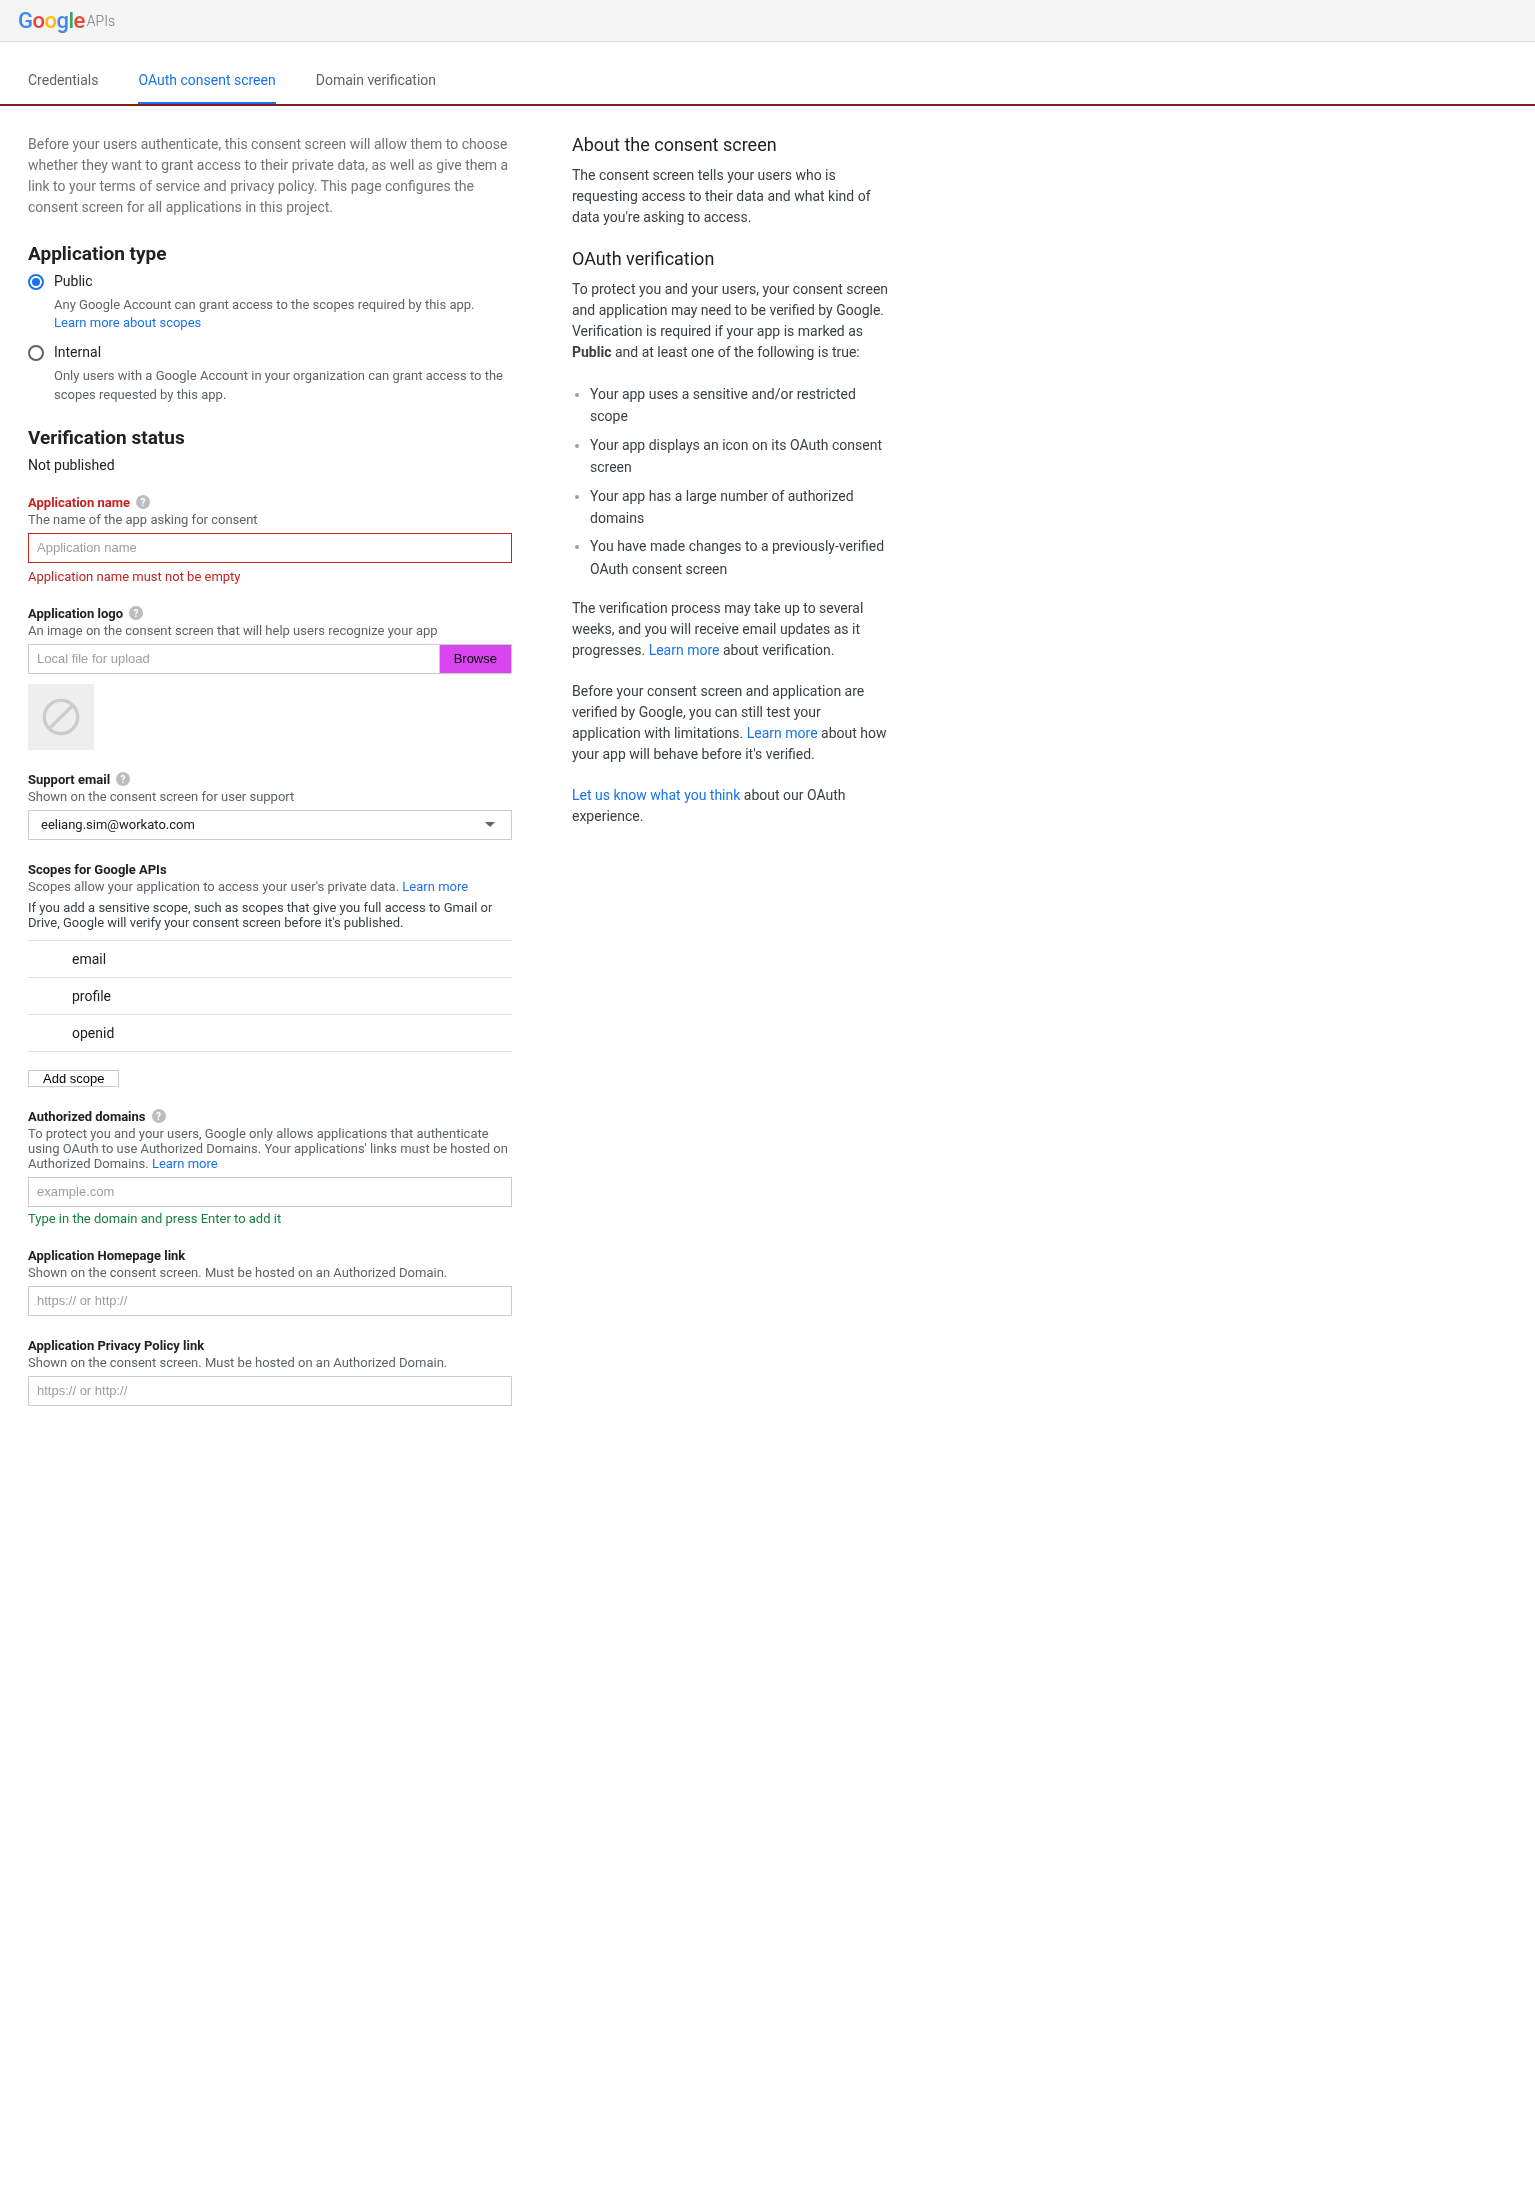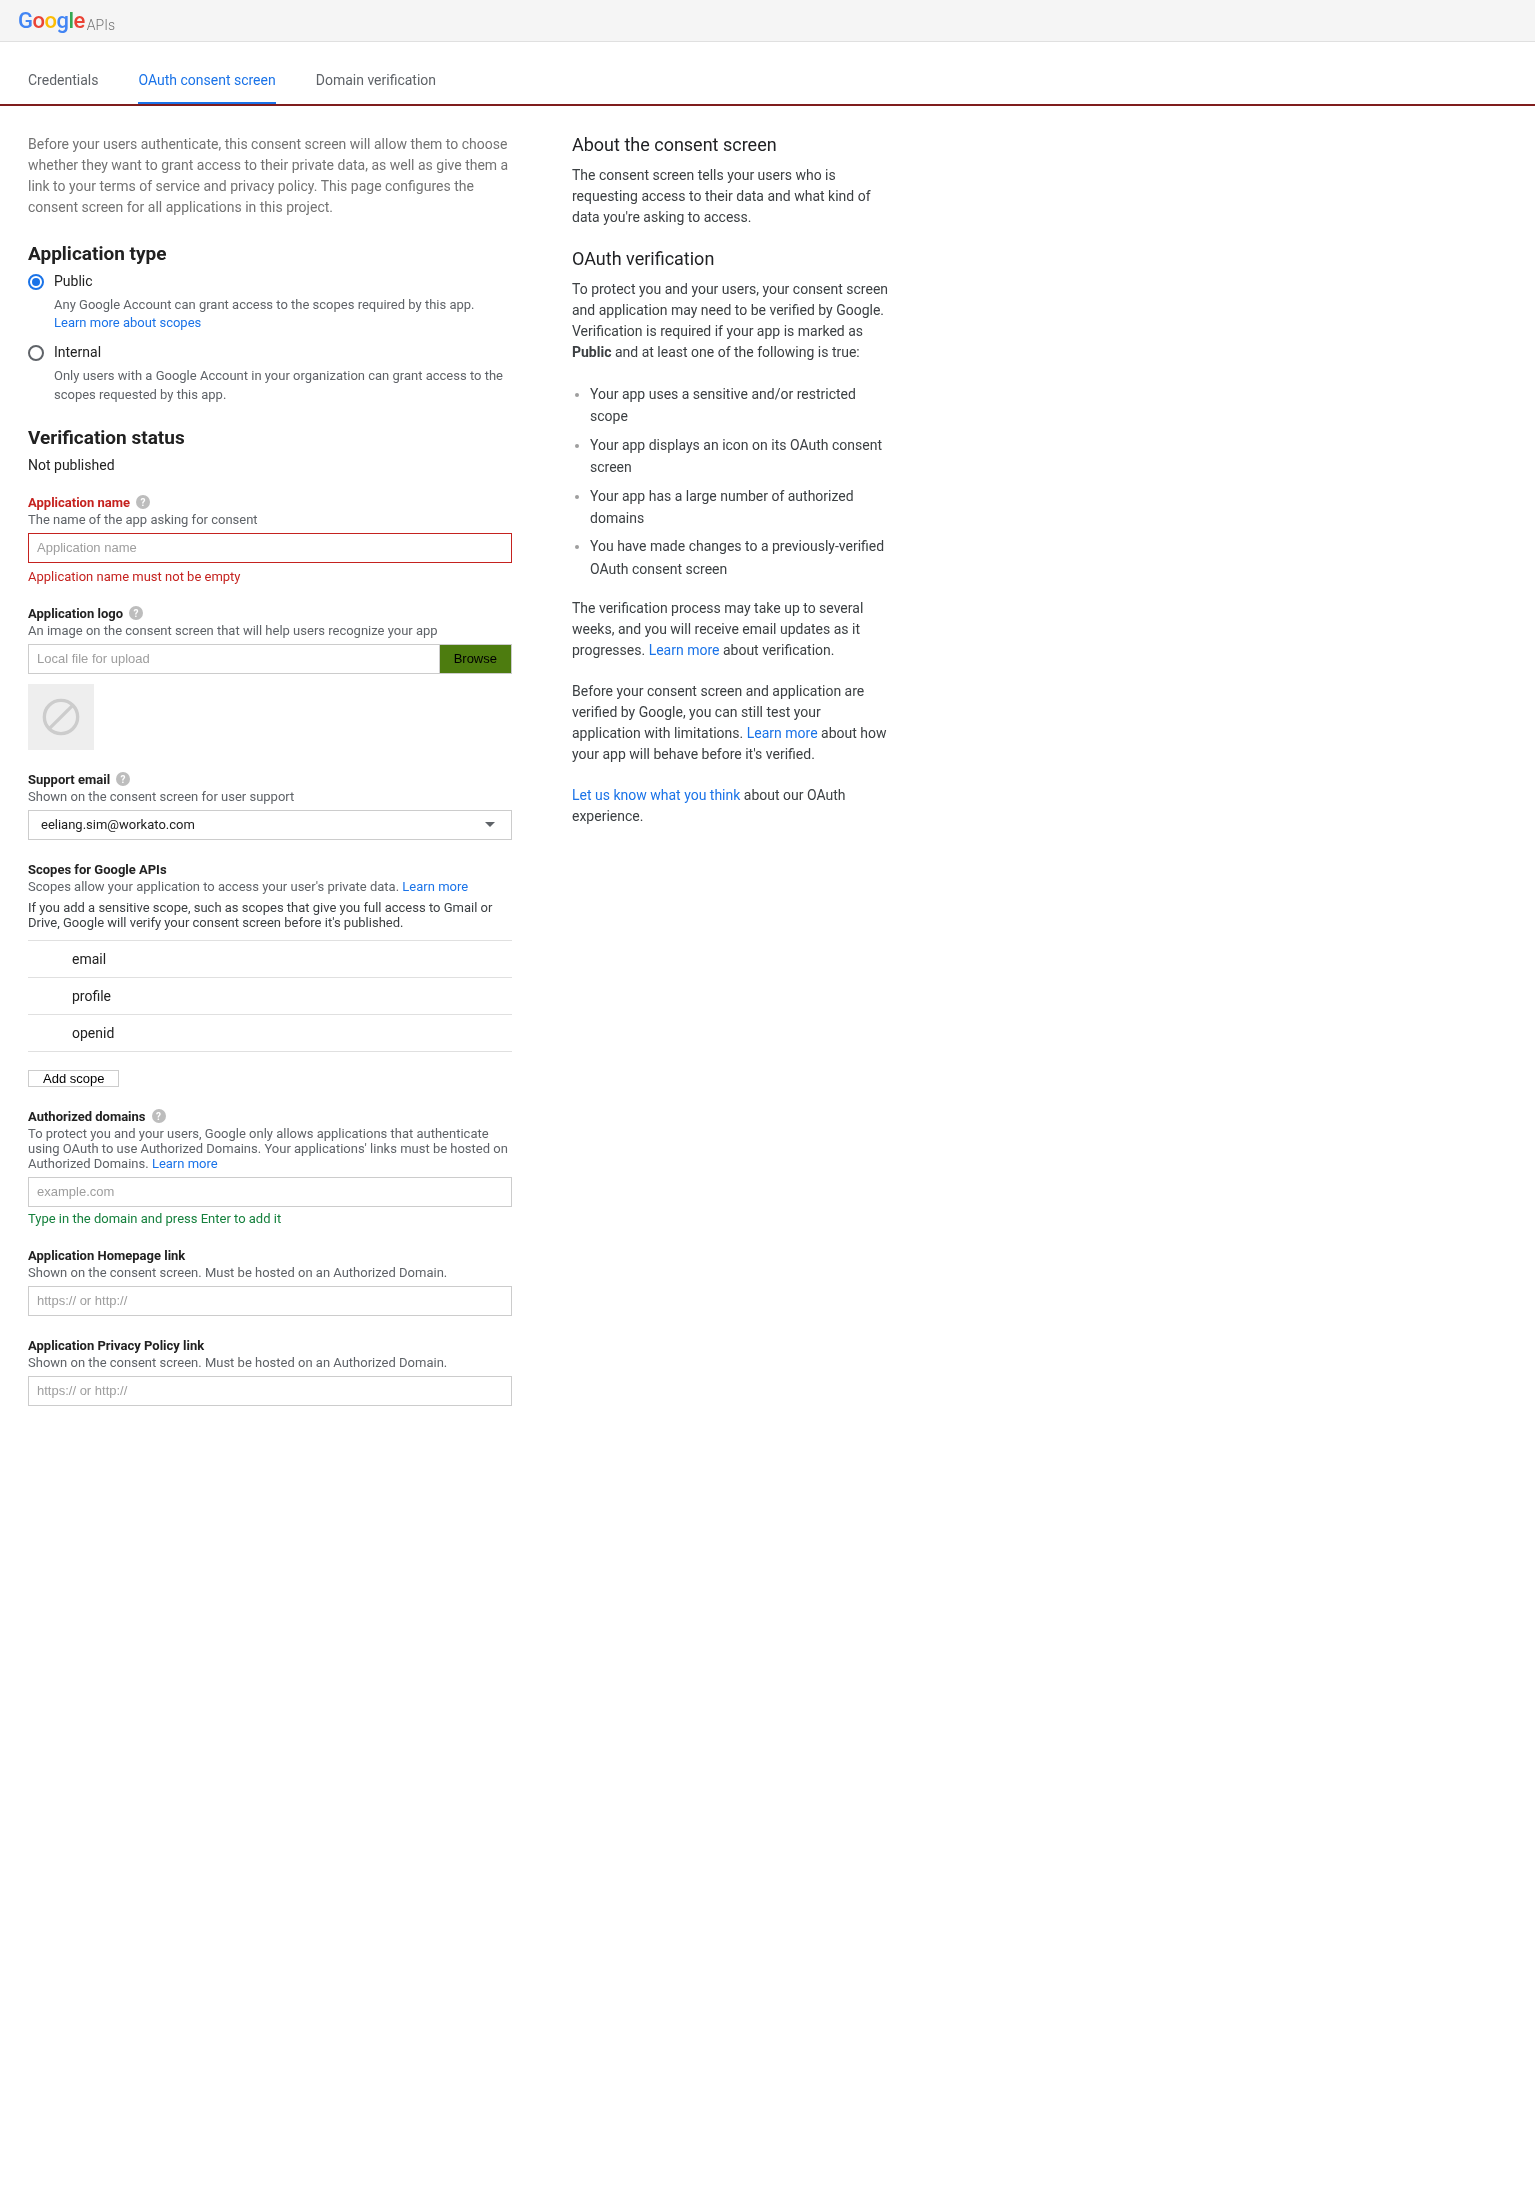--- a/index.html
+++ b/index.html
@@ -15,7 +15,7 @@
     border-bottom: 1px solid #e0e0e0;
     padding: 8px 18px;
     display: flex;
-    align-items: flex-end;
+    align-items: center;
   }
   .glogo { font-size: 22px; font-weight: 500; letter-spacing: -0.5px; }
   .g-b { color:#4285F4 } .g-r { color:#EA4335 } .g-y { color:#FBBC05 } .g-g { color:#34A853 }

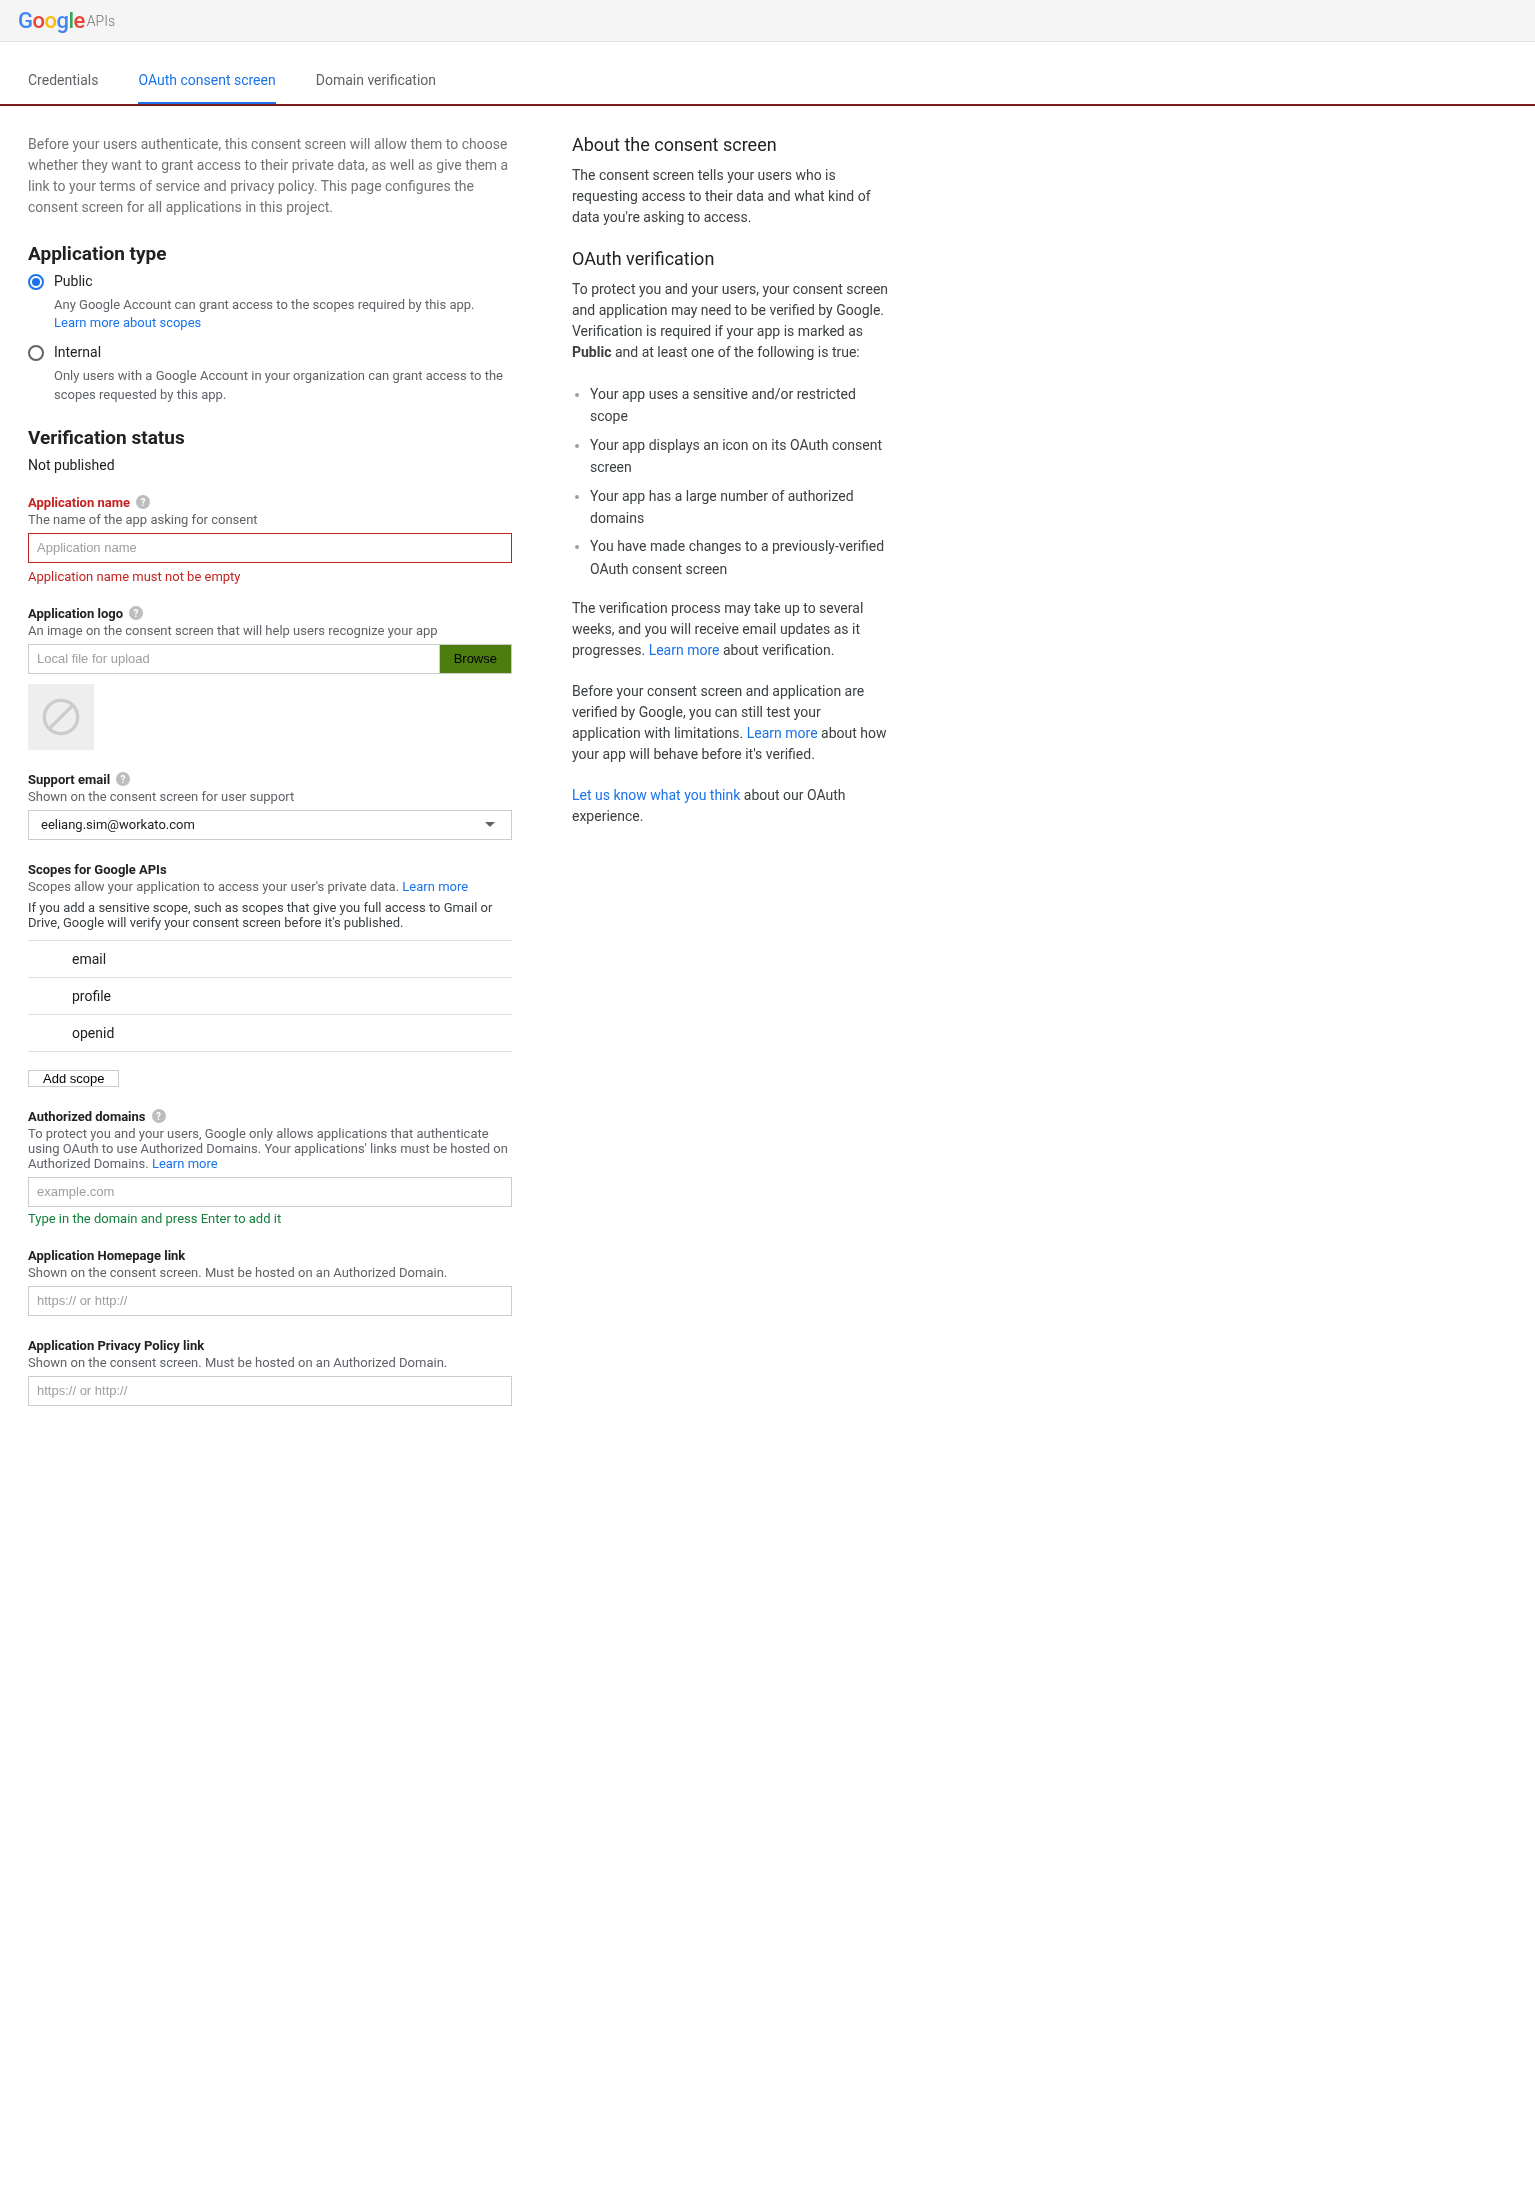--- a/index.html
+++ b/index.html
@@ -67,7 +67,7 @@
   .file-row { display:flex; }
   .file-row input { flex:1; border-right:none; }
   .file-row button {
-    height:30px; padding:0 14px; border:1px solid #ccc; background:#4d7c0f; cursor:pointer;
+    height:30px; padding:0 14px; border:1px solid #ccc; background:#d946ef; cursor:pointer;
     font-size:13px;
   }
   .logo-ph {

